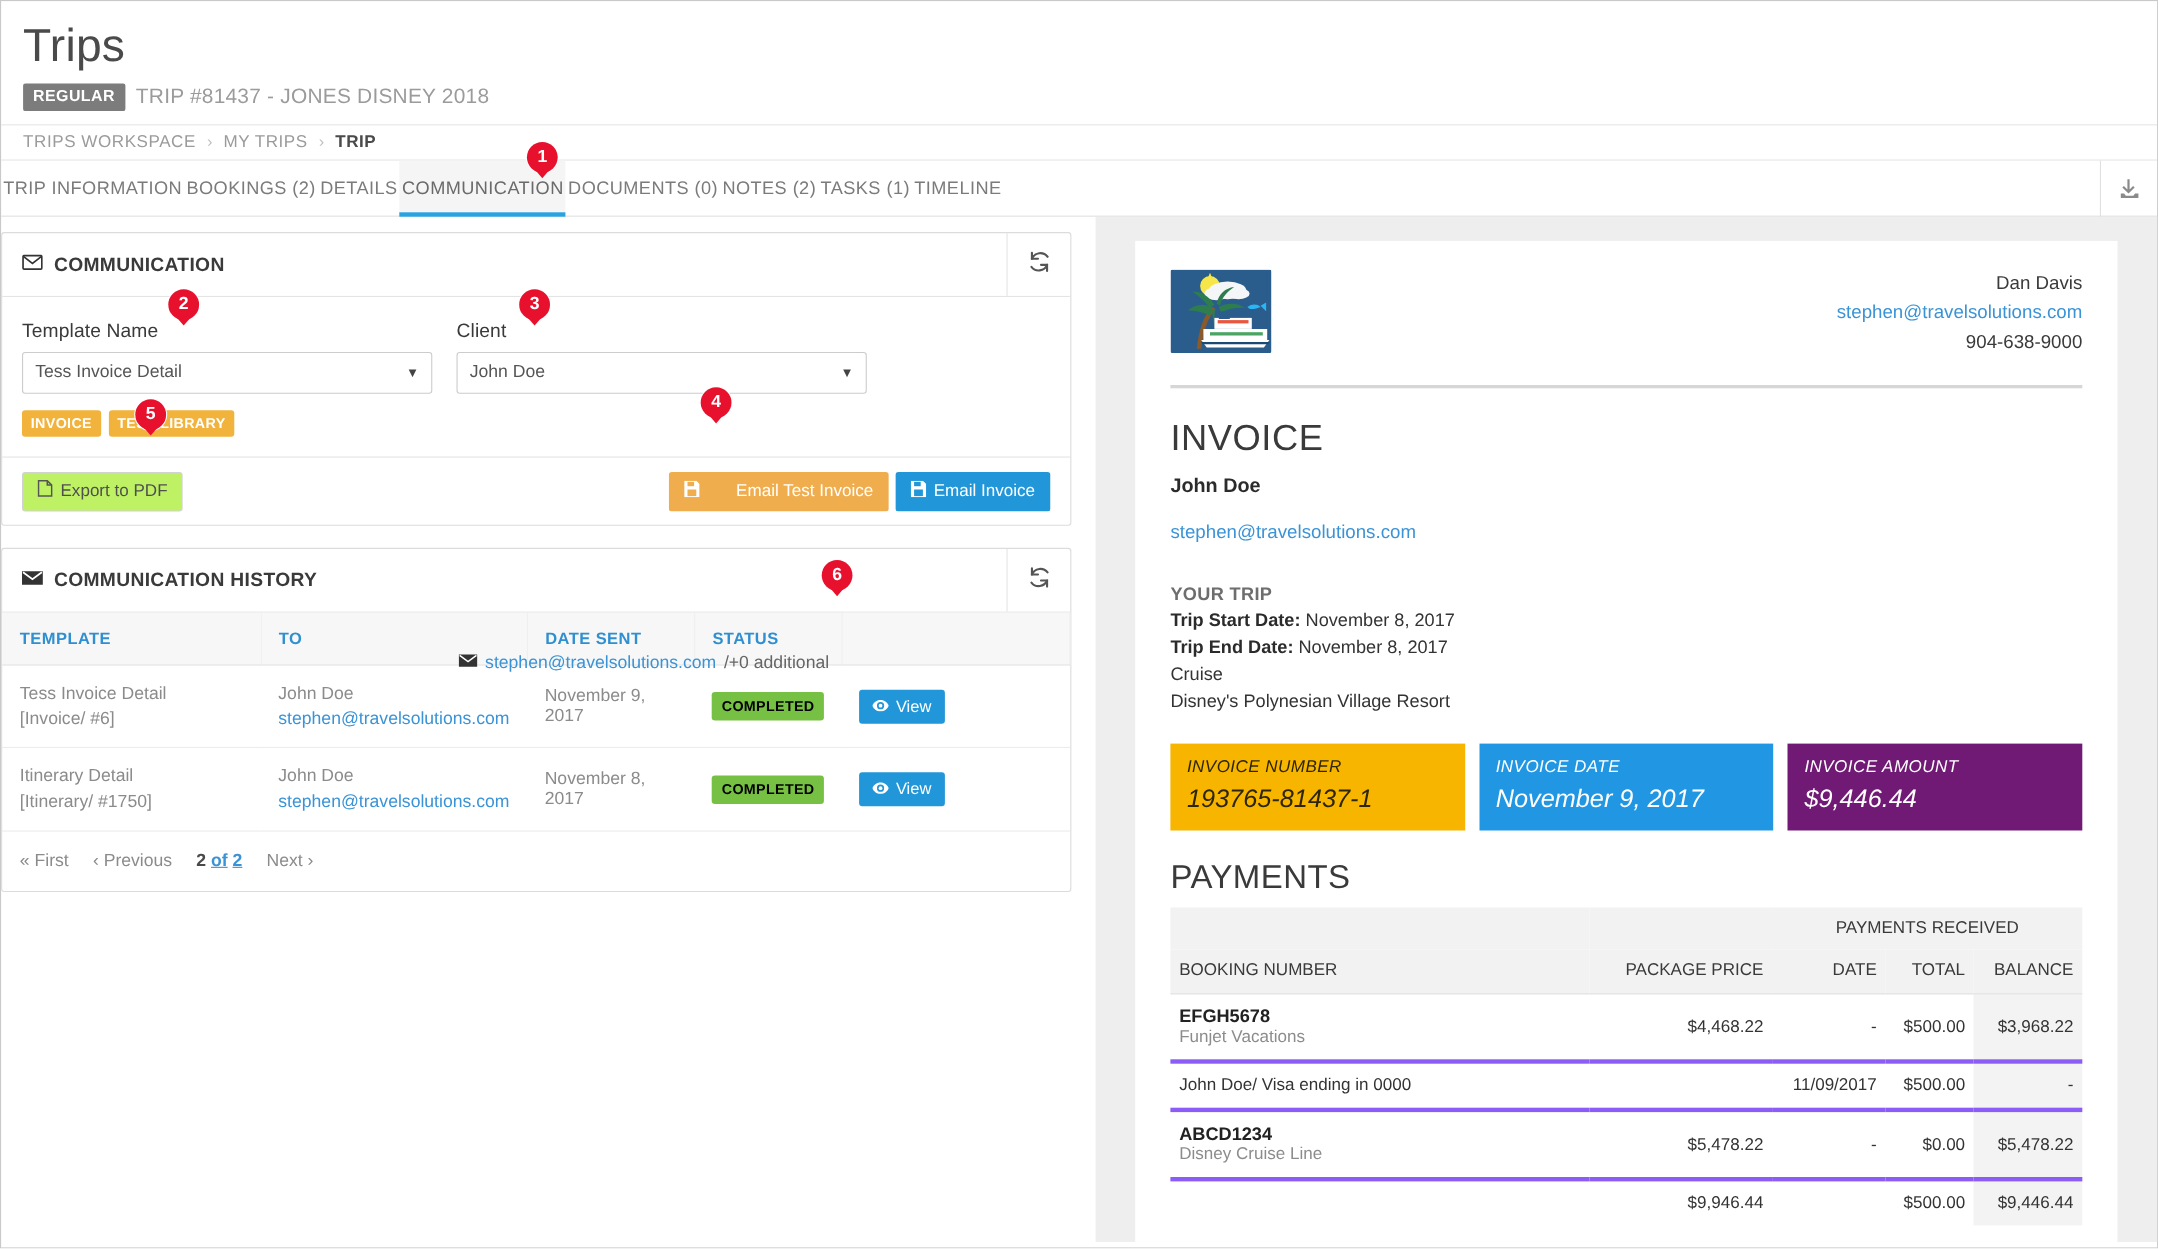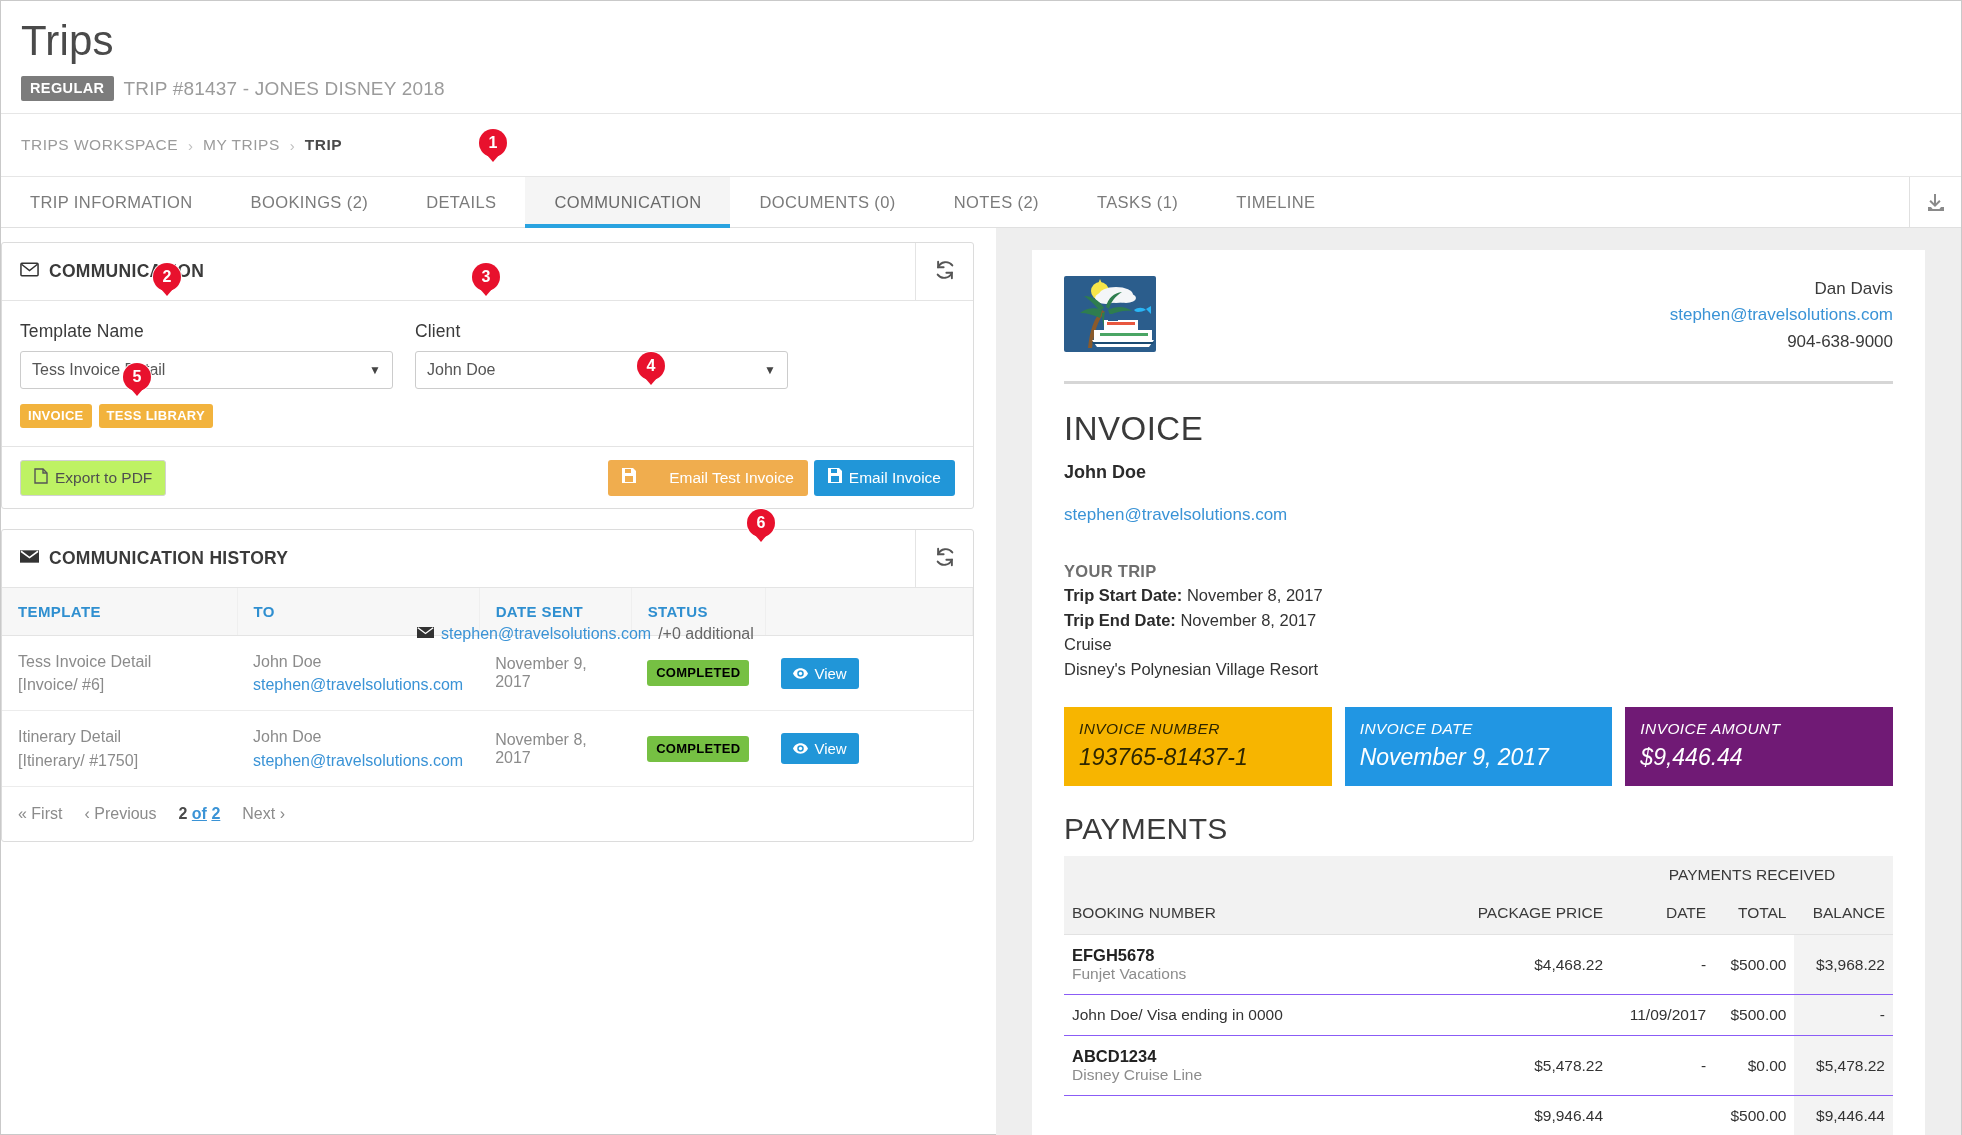--- a/index.html
+++ b/index.html
@@ -24,7 +24,7 @@
   
   .breadcrumb-bar {
     border-top: 1px solid #e6e6e6; border-bottom: 1px solid #e6e6e6;
-    height: 64px; display: flex; align-items: center; padding-left: 20px;
+    height: 33px; display: flex; align-items: center; padding-left: 20px;
   }
   .crumb { font-size: 15.5px; color: #9b9b9b; letter-spacing: .5px; }
   .crumb.active { color: #4a4a4a; font-weight: 700; }

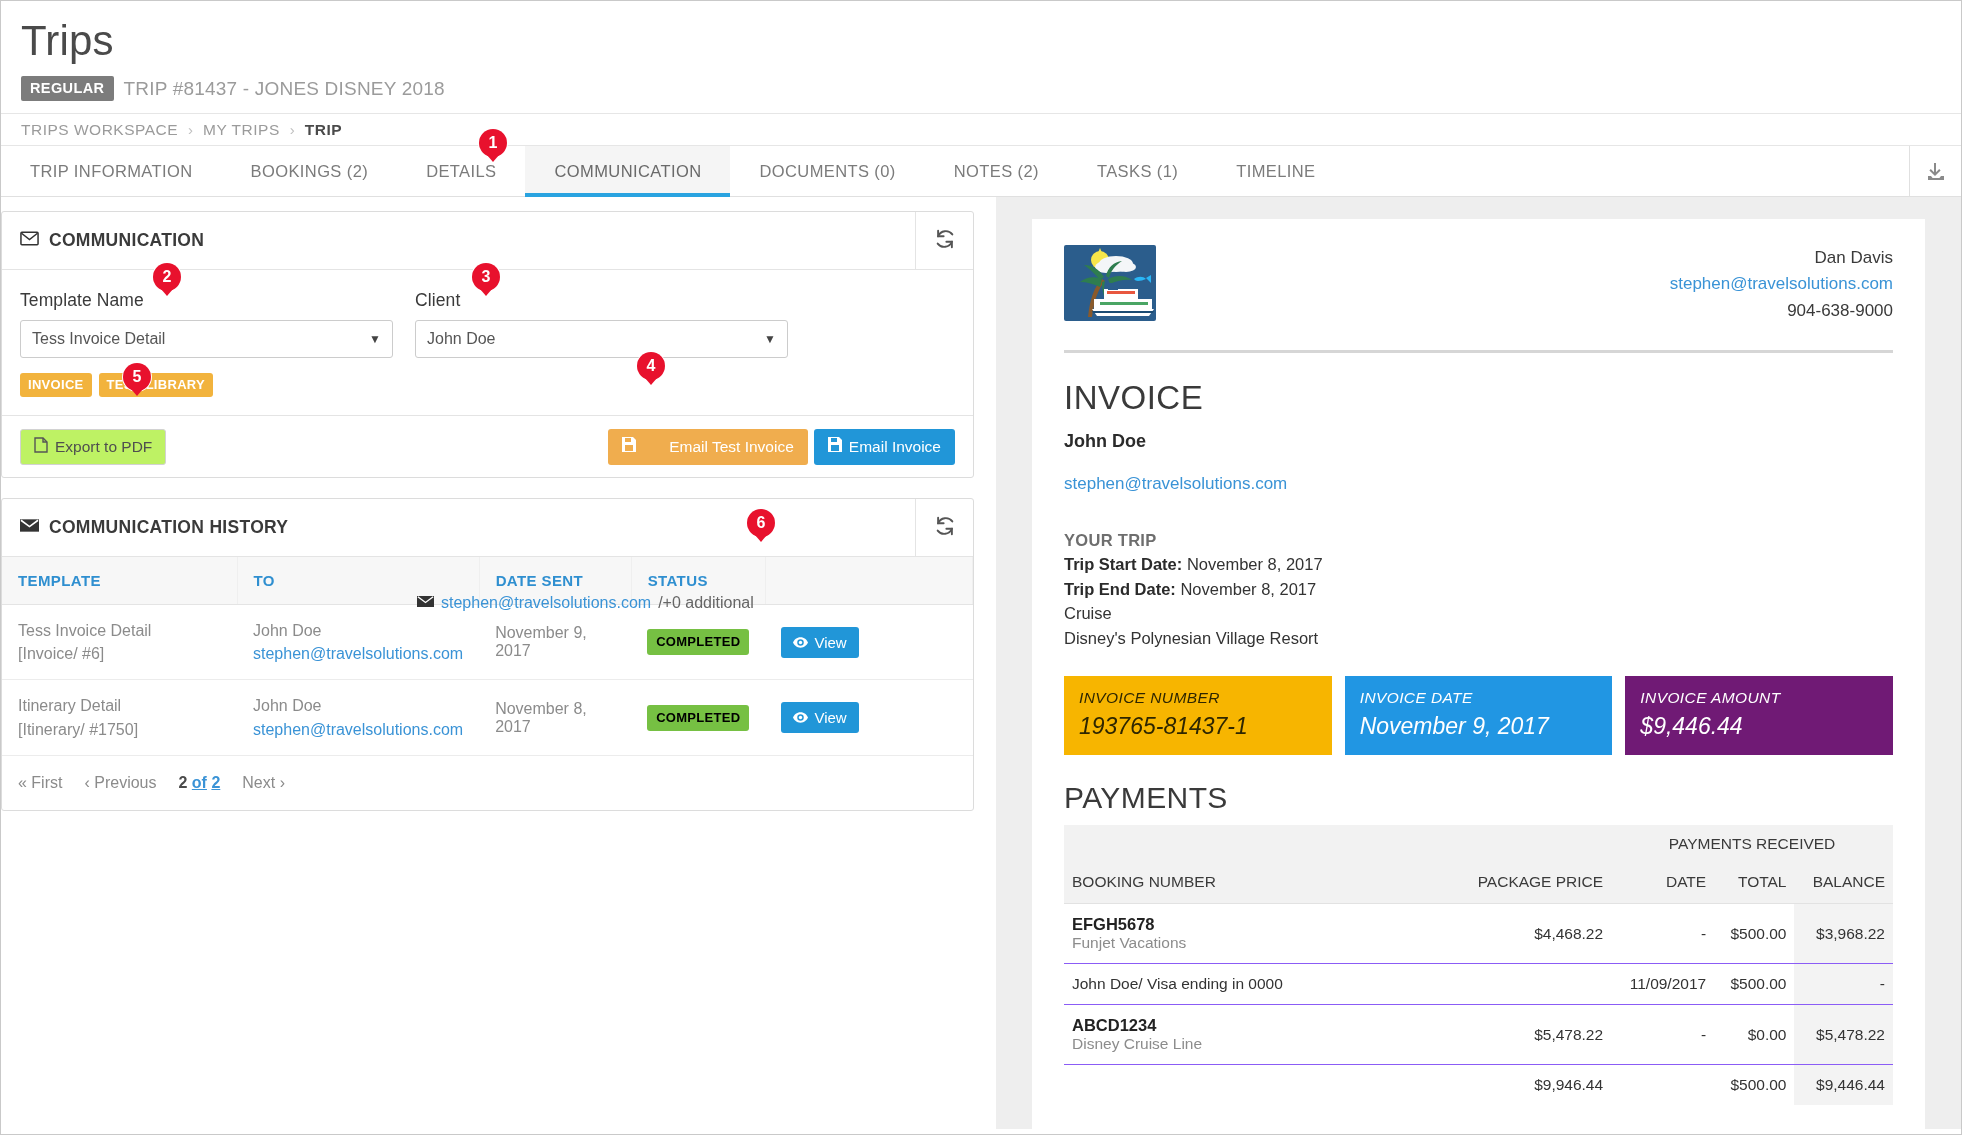--- a/index.html
+++ b/index.html
@@ -34,7 +34,7 @@
   .tabs-bar { position: relative; height: 51px; border-bottom: 1px solid #e0e0e0; display:flex; align-items: stretch; }
   .tabs { display: flex; align-items: stretch; }
   .tab {
-    display:flex; align-items:center; padding: 0 29px;
+    display:flex; align-items:center; padding: 0 2px;
     font-size: 16.5px; color: #7b7b7b; letter-spacing: .4px; white-space: nowrap;
     position: relative;
   }

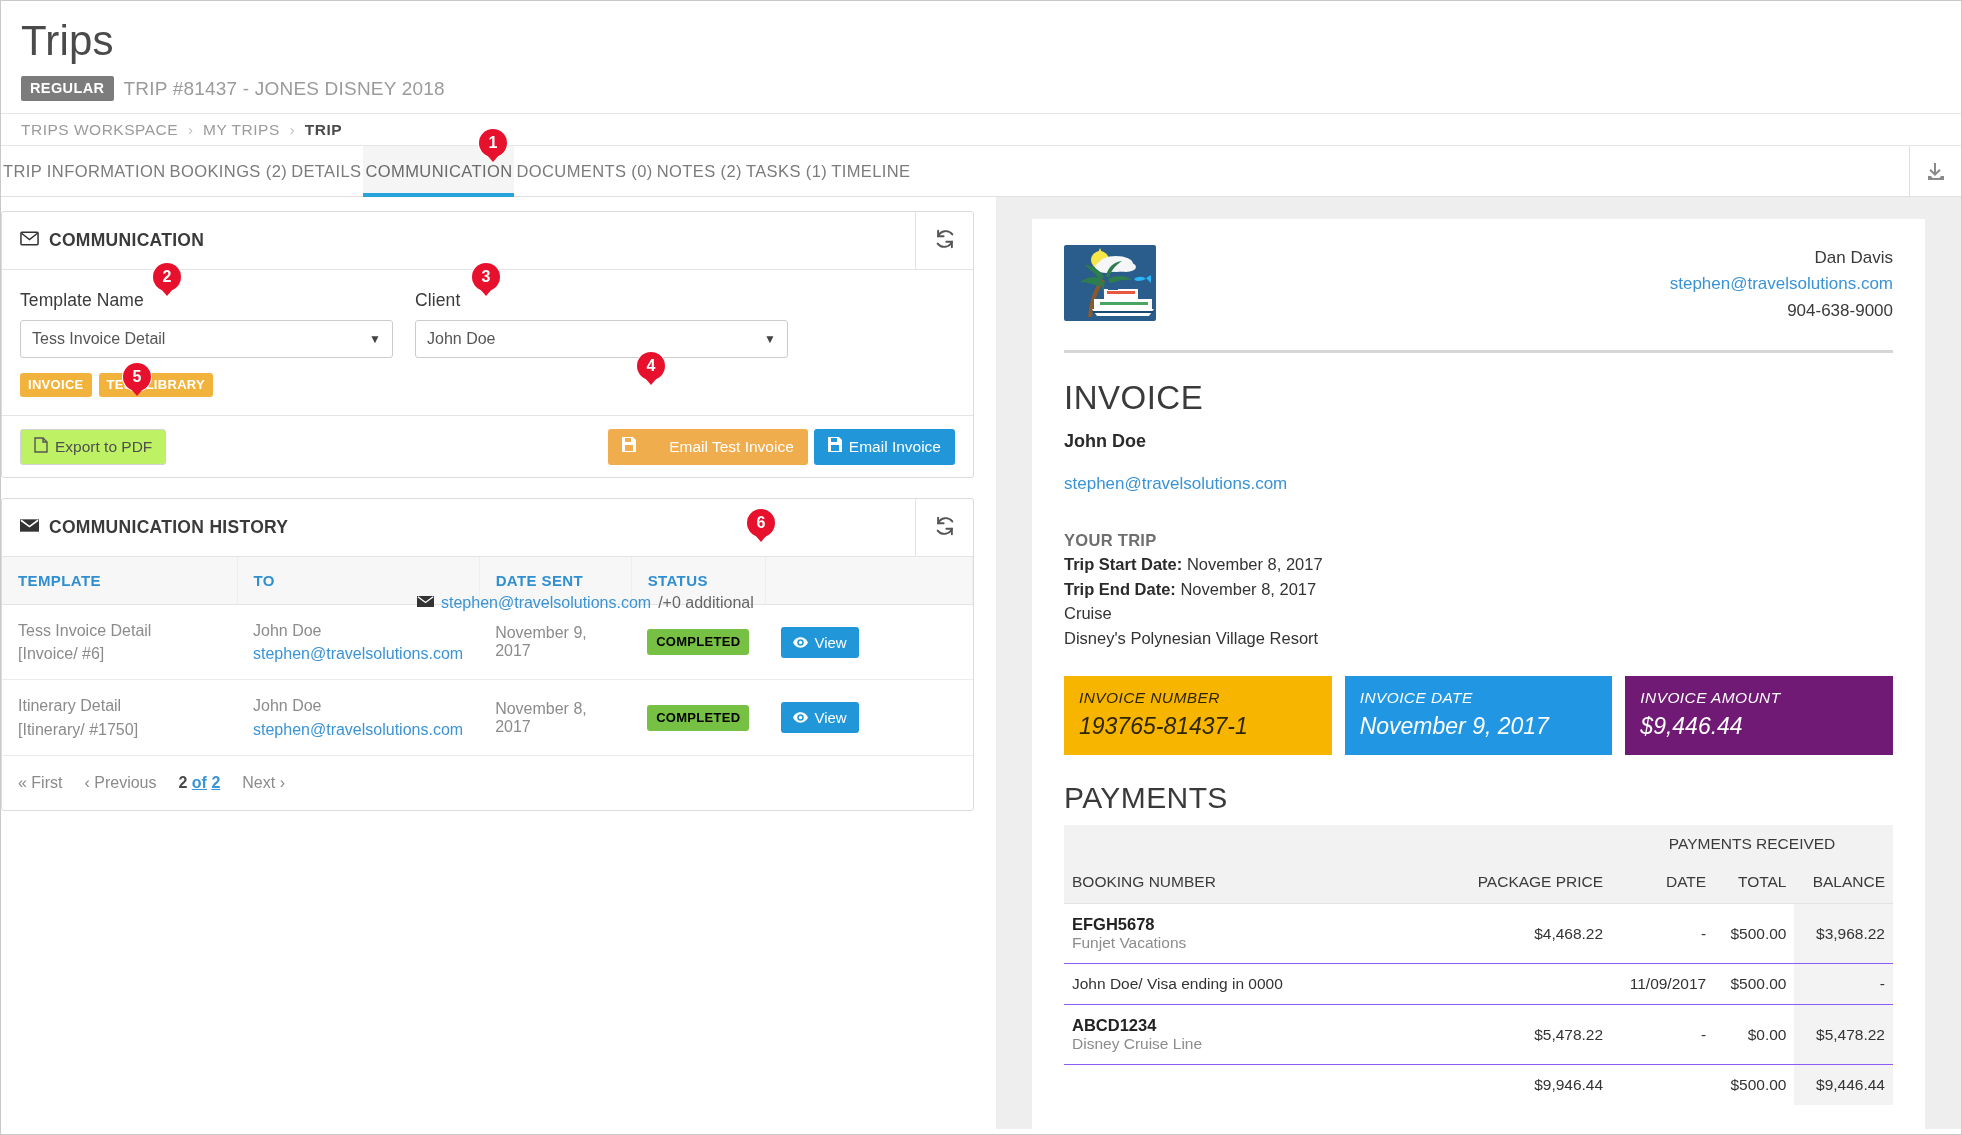--- a/index.html
+++ b/index.html
@@ -167,7 +167,7 @@
   }
   table.pay th.l, table.pay td.l { text-align:left; }
   table.pay th.r, table.pay td.r { text-align:right; }
-  table.pay td { padding: 11px 8px; border-bottom: 1px solid #8b5cf6; color:#333; }
+  table.pay td { padding: 11px 8px; border-bottom: 4px solid #8b5cf6; color:#333; }
   td.bk b { font-size: 16.5px; color:#222; display:block; }
   td.bk span { color:#8c8c8c; font-size: 15.5px; }
   td.sub { padding-left: 26px; color:#333; }

